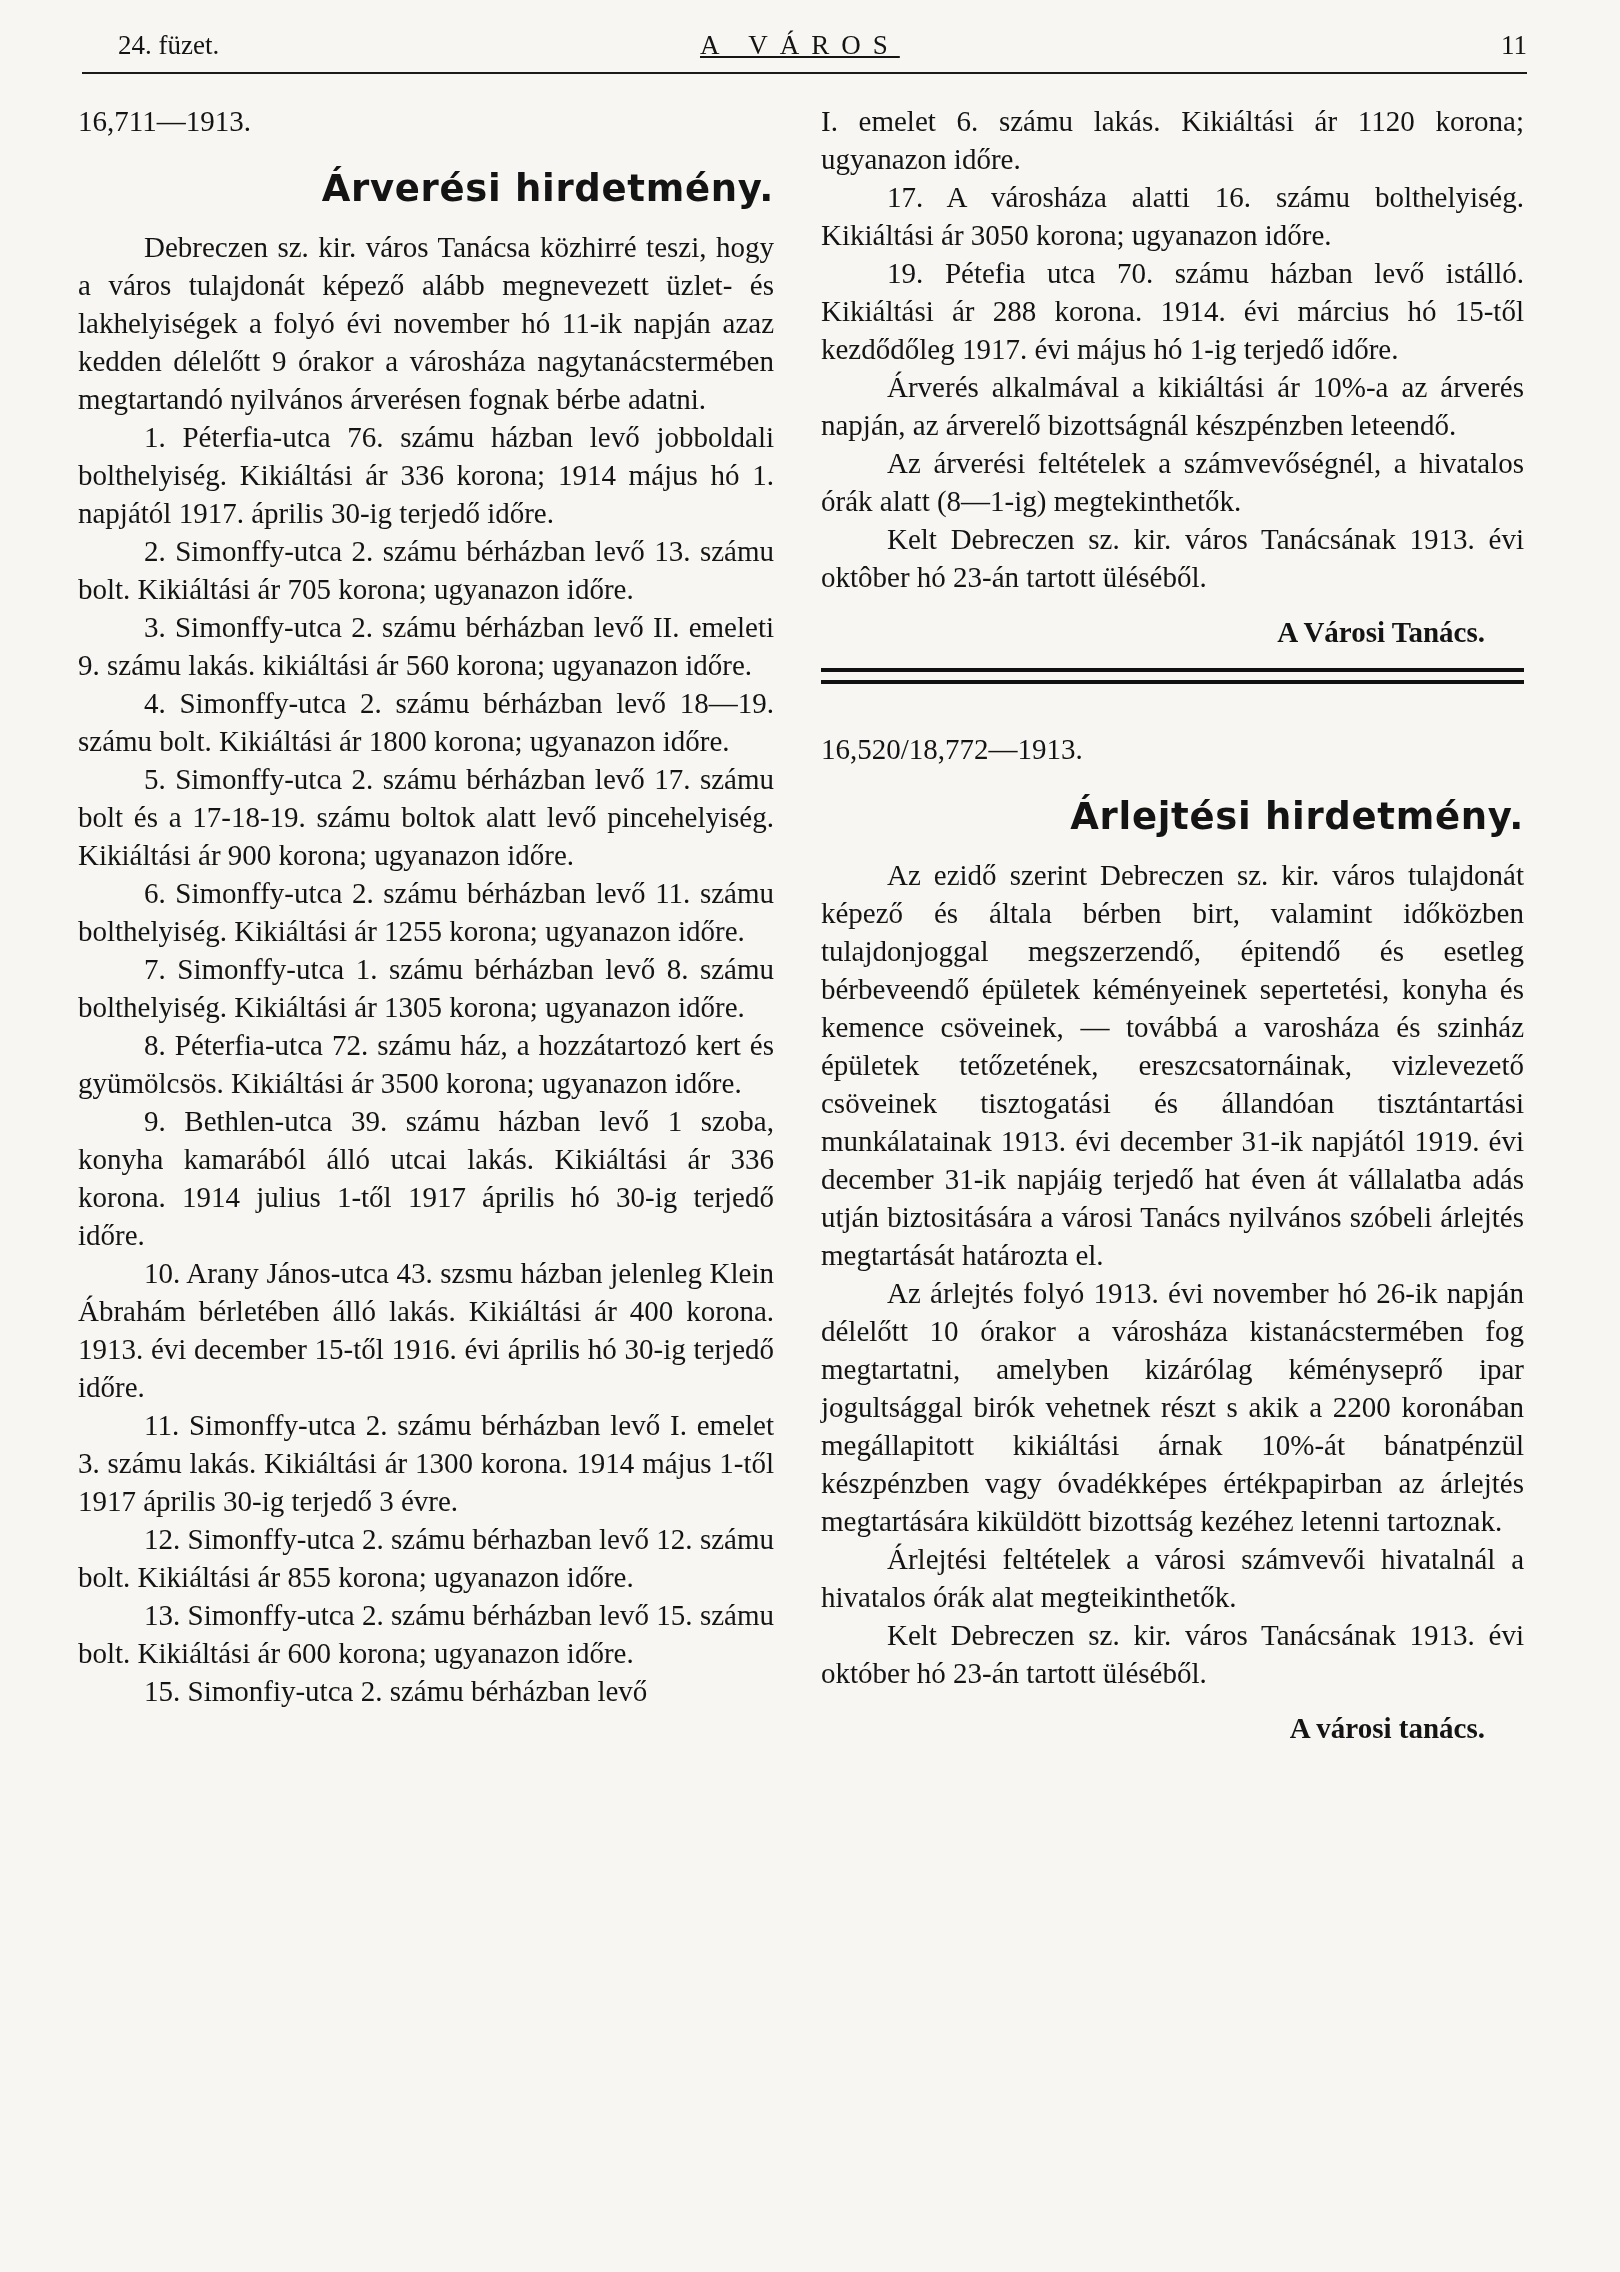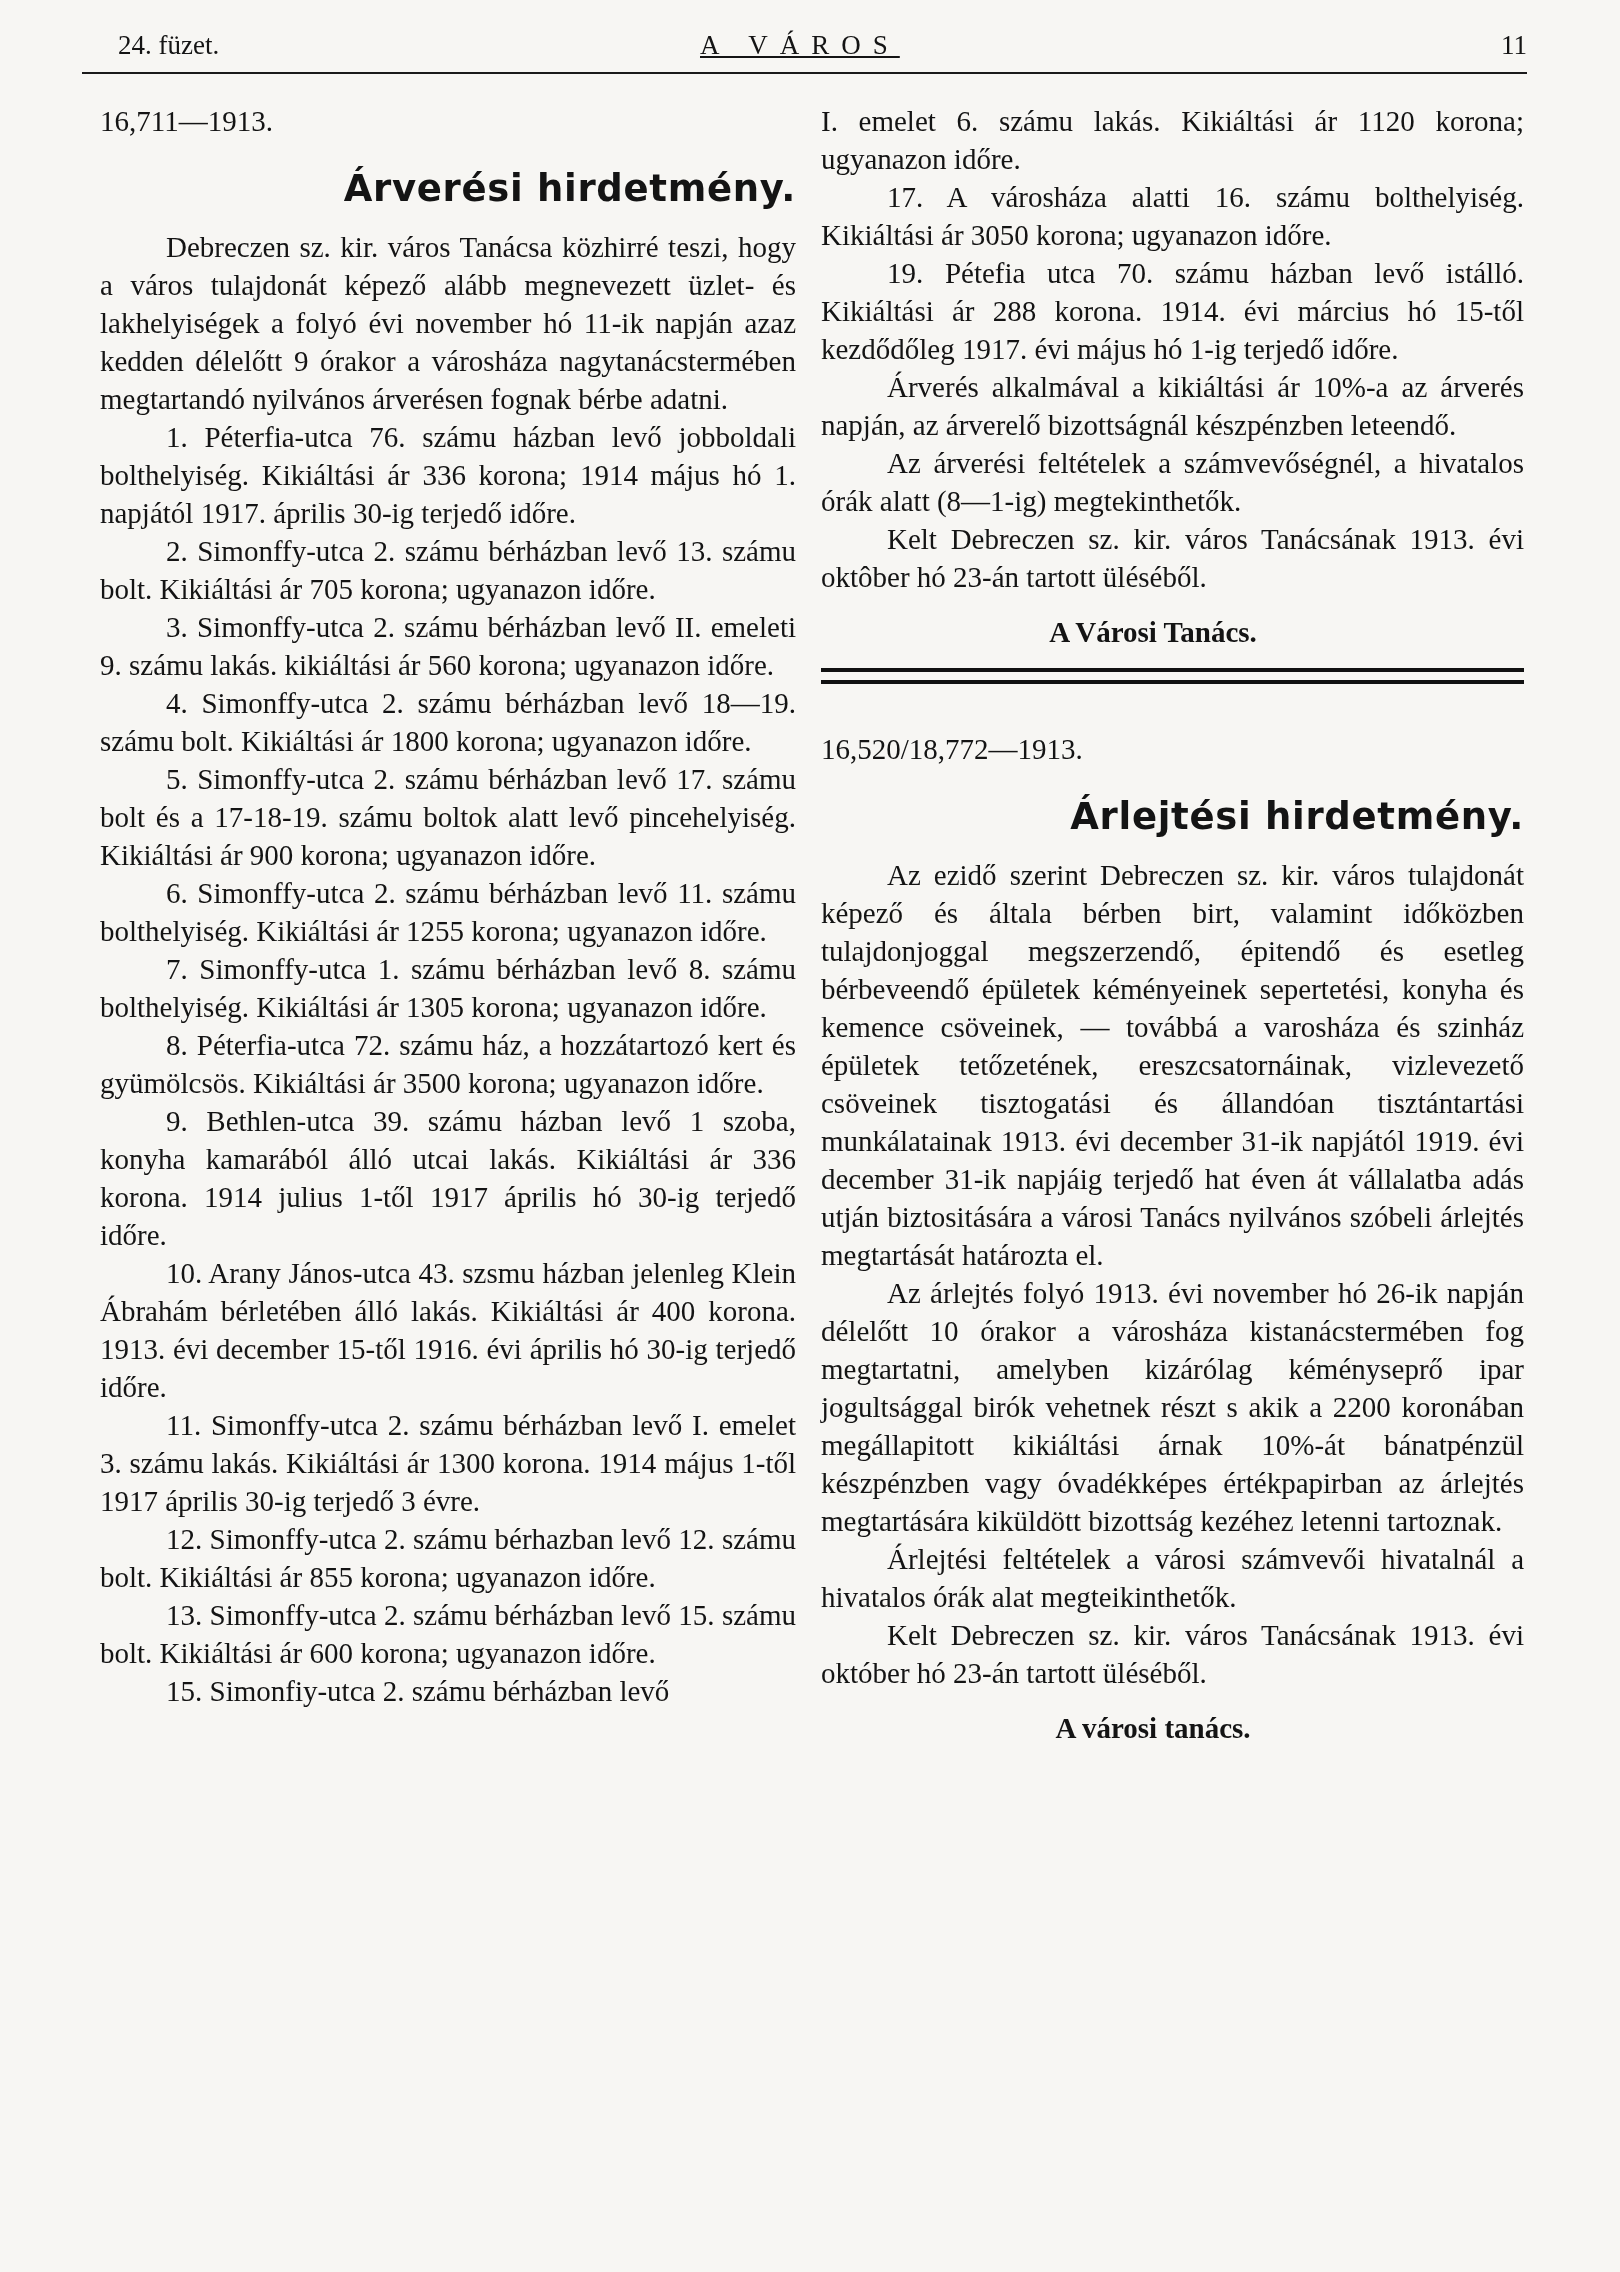--- a/index.html
+++ b/index.html
@@ -18,7 +18,7 @@
   .head-rule { position: absolute; left: 82px; top: 72px; width: 1445px; height: 2px; background: #1a1a1a; }
 
   .col { position: absolute; top: 102px; width: 696px; font-size: 29px; line-height: 38px; text-align: justify; }
-  .col.left { left: 100px; }
+  .col.left { left: 78px; }
   .col.right { left: 821px; width: 703px; }
 
   .ref { margin: 0; height: 38px; }

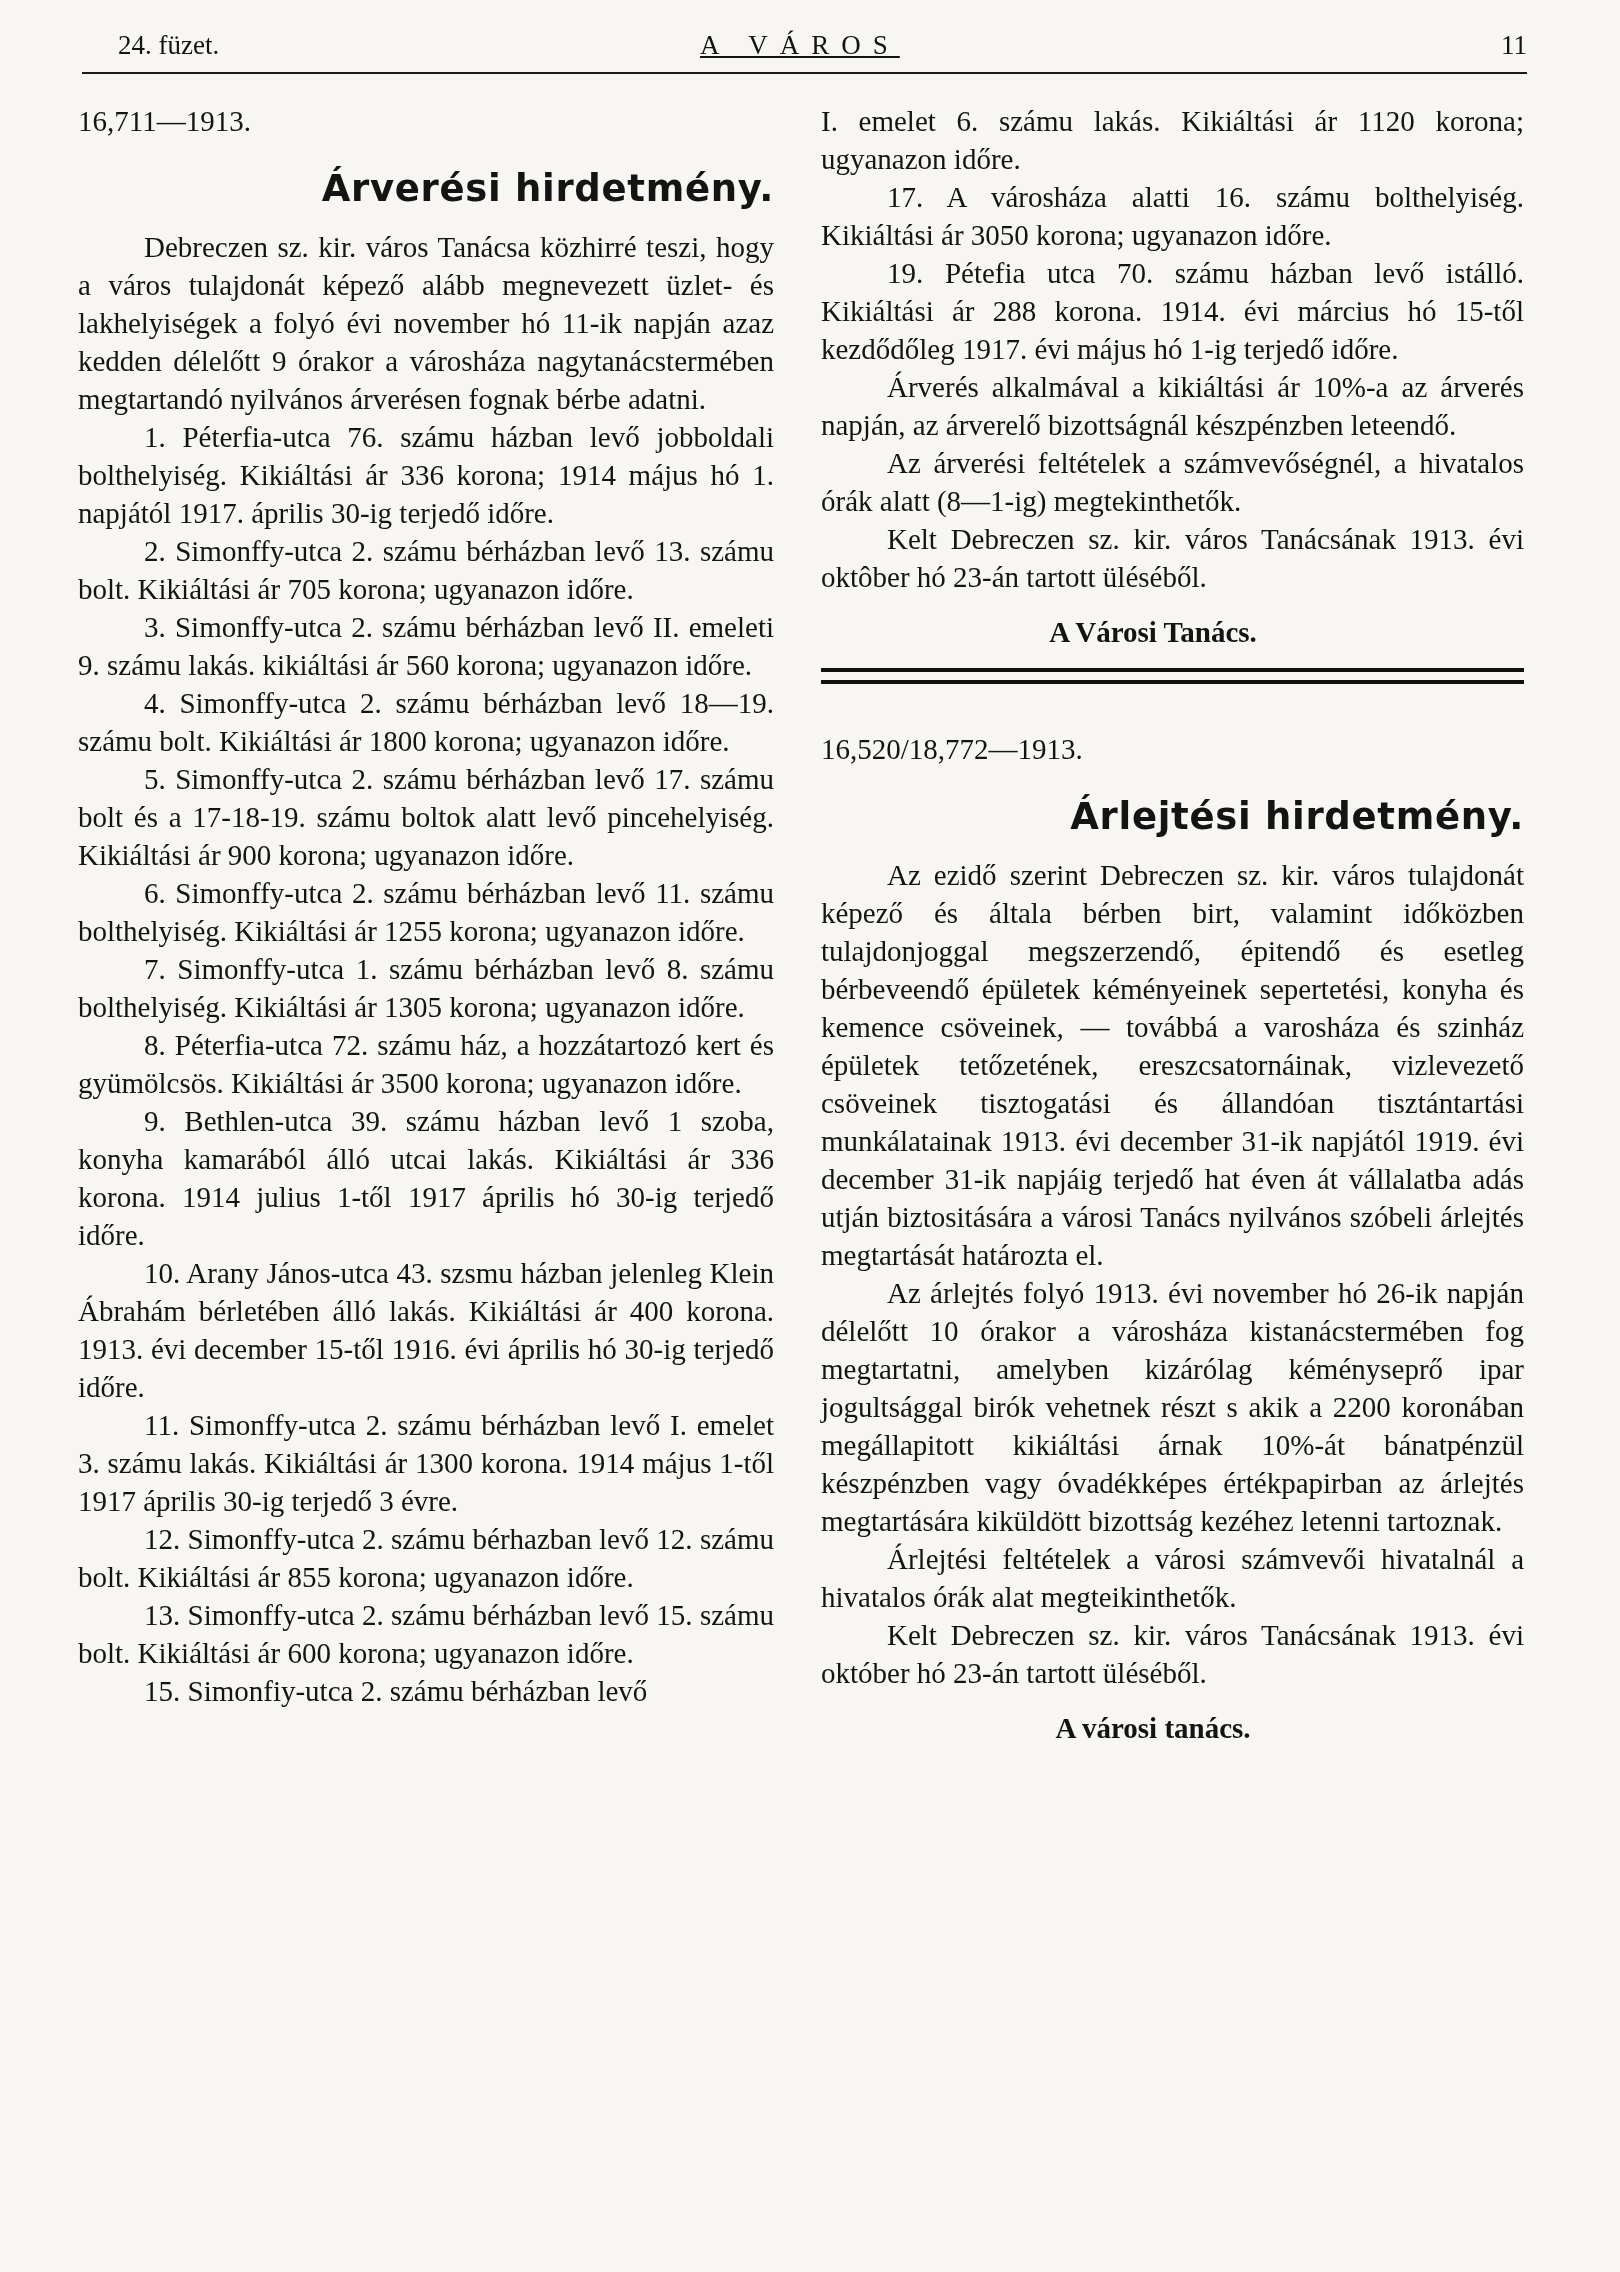--- a/index.html
+++ b/index.html
@@ -28,7 +28,7 @@
   }
   p { margin: 0; text-indent: 66px; }
   p.noindent { text-indent: 0; }
-  .sign { text-align: center; font-weight: bold; padding-right: 39px; margin-top: 17px; }
+  .sign { text-align: right; font-weight: bold; padding-right: 39px; margin-top: 17px; }
 
   .double-rule { margin: 17px 0 46px 0; }
   .double-rule div { height: 4px; background: #111; }

